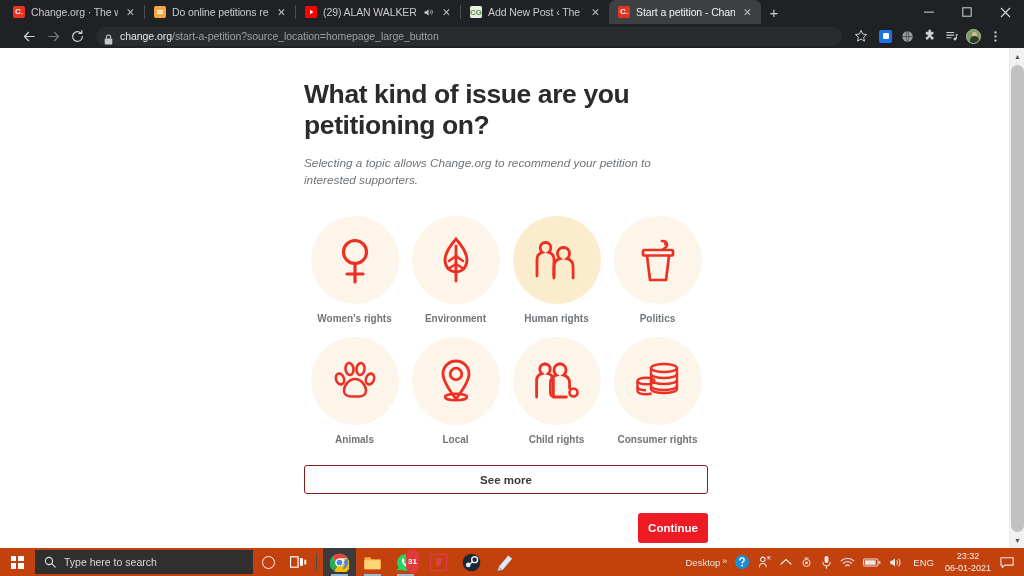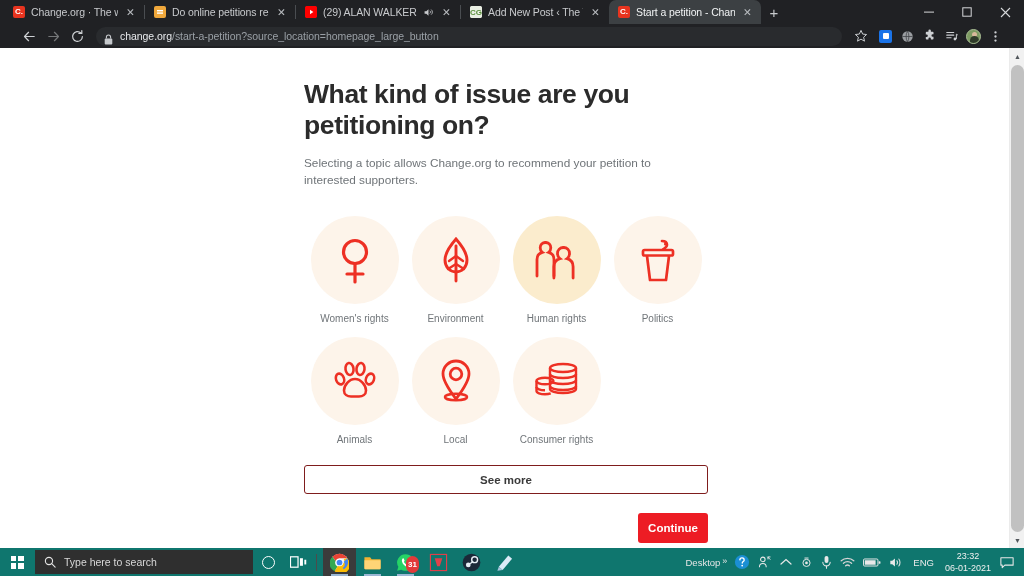--- a/index.html
+++ b/index.html
@@ -119,7 +119,7 @@
   }
   #subtitle {
     margin-top: 14px; font-size: 11.8px; line-height: 17px;
-    color: #6f7478; width: 375px;
+    color: #6f7478; width: 375px; font-style: italic;
   }
 
   #grid {

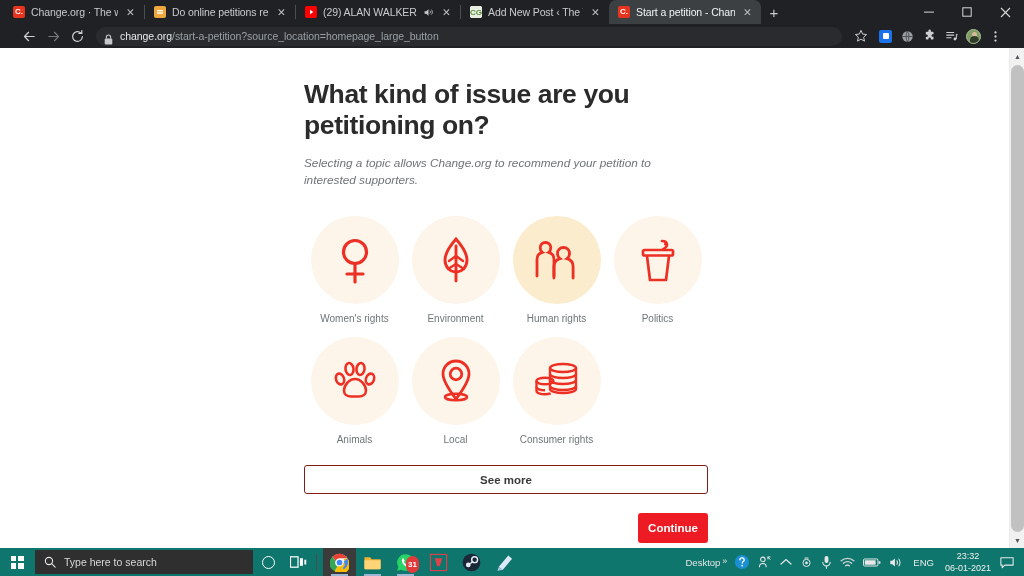--- a/index.html
+++ b/index.html
@@ -126,6 +126,7 @@
     margin-top: 27px; display: grid;
     grid-template-columns: repeat(4, 101px);
     row-gap: 13px;
+    font-weight: bold;
   }
   .topic {
     width: 101px; display: flex; flex-direction: column; align-items: center;

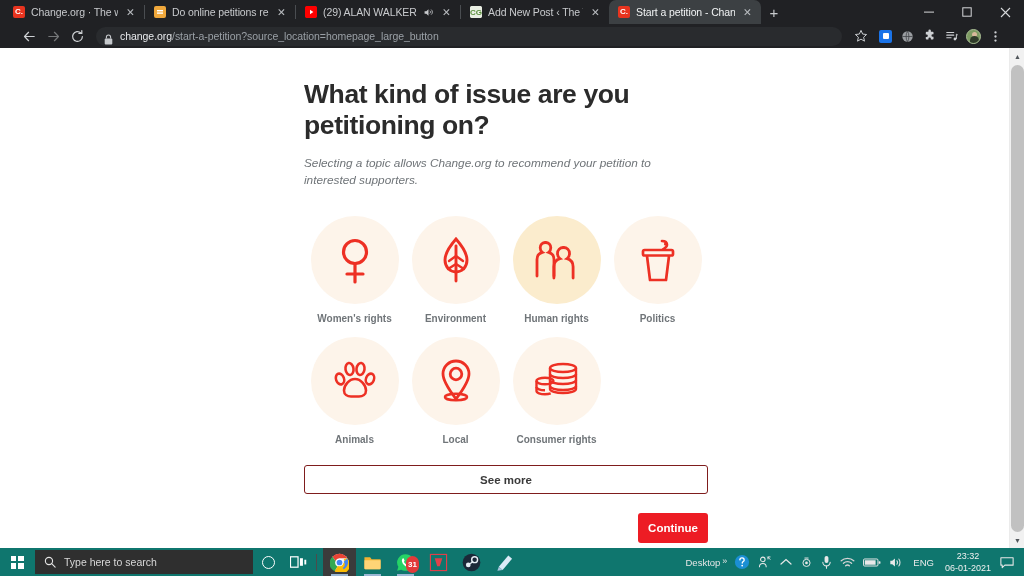--- a/index.html
+++ b/index.html
@@ -492,6 +492,20 @@
             <div class="label">Local</div>
           </div>
 
+          <div class="topic">
+            <div class="bubble">
+              <span>
+                <svg width="48" height="44" viewBox="0 0 48 44">
+                  <path d="M12 5c3.2 0 5.2 2.3 5.2 5.2 0 2-.8 3.5-2 4.4 3.1.9 5.2 3.5 5.2 7V38" fill="none" stroke="#ed3024" stroke-width="2.8" stroke-linecap="round"></path>
+                  <path d="M12 5c-3.2 0-5.2 2.3-5.2 5.2 0 2 .8 3.5 2 4.4-3.1.9-5.2 3.5-5.2 7V38" fill="none" stroke="#ed3024" stroke-width="2.8" stroke-linecap="round"></path>
+                  <path d="M27 5c3.6 0 6 2.6 6 6 0 2.3-.9 4.1-2.4 5.1 3.6 1 6 4 6 8.1v5" fill="none" stroke="#ed3024" stroke-width="2.8" stroke-linecap="round"></path>
+                  <path d="M27 5c-3.6 0-6 2.6-6 6 0 2.3.9 4.1 2.4 5.1-3.6 1-6 4-6 8.1V34c0 2.2 1.8 4 4 4h12" fill="none" stroke="#ed3024" stroke-width="2.8" stroke-linecap="round"></path>
+                  <circle cx="40.5" cy="33.5" r="4" fill="none" stroke="#ed3024" stroke-width="2.6"></circle>
+                </svg>
+              </span>
+            </div>
+            <div class="label">Child rights</div>
+          </div>
 
           <div class="topic">
             <div class="bubble">

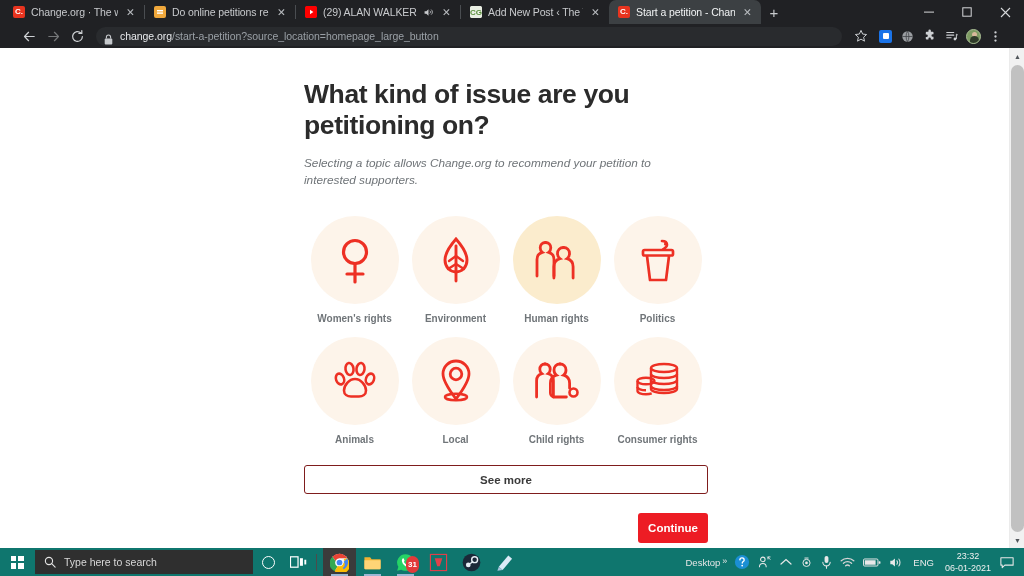--- a/index.html
+++ b/index.html
@@ -179,7 +179,7 @@
   
   #taskbar {
     position: absolute; left: 0; top: 548px; width: 1024px; height: 28px;
-    background: #0f766e; display: flex; align-items: center;
+    background: #c2410c; display: flex; align-items: center;
   }
   #startbtn {
     width: 34px; height: 28px; display: flex; align-items: center; justify-content: center;

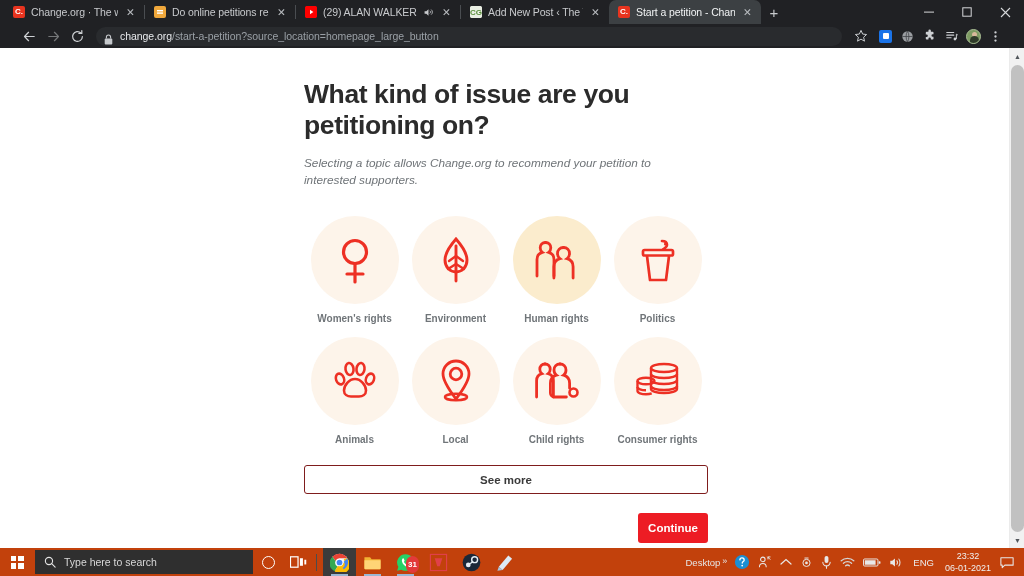--- a/index.html
+++ b/index.html
@@ -218,7 +218,7 @@
     background: #9bb7d4;
   }
   .app .badge {
-    position: absolute; right: 3px; bottom: 3px; min-width: 13px; height: 17px;
+    position: absolute; right: 3px; bottom: 3px; min-width: 13px; height: 24px;
     background: #e23a3a; border-radius: 7px; color: #fff; font-size: 8px;
     display: flex; align-items: center; justify-content: center;
     font-weight: bold; padding: 0 2px;

